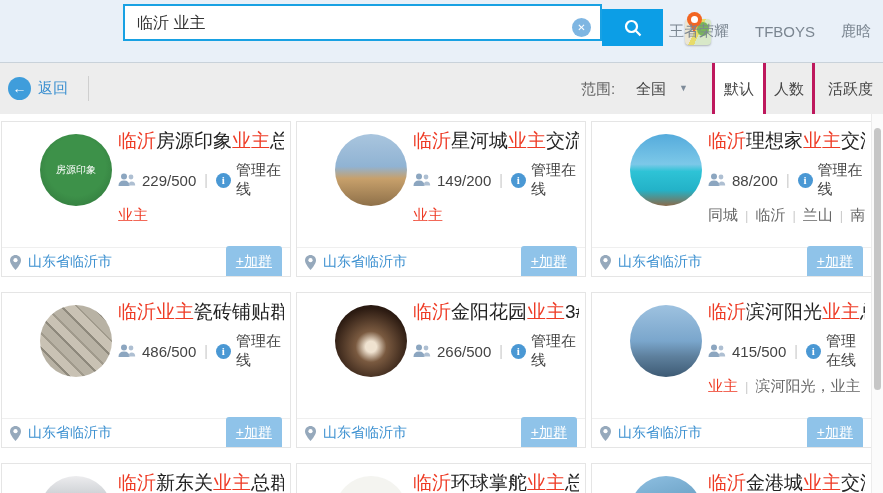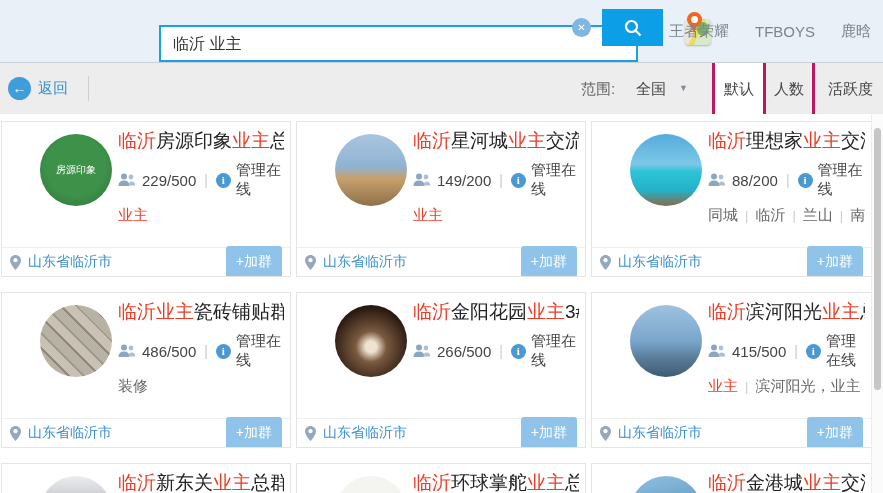--- a/index.html
+++ b/index.html
@@ -9,9 +9,9 @@
 
   
   .topbar { position:relative; height:63px; background:#e9f0f8; border-bottom:1px solid #c9d2da; }
-  .search-input { position:absolute; left:123px; top:25px; width:479px; height:37px;
+  .search-input { position:absolute; left:123px; top:4px; width:479px; height:37px;
     border:2px solid #18a1e3; background:#fff; padding:2px 34px 0 12px; font-size:16px; color:#333;
-    font-family:inherit; outline:none;margin-left:36px; }
+    font-family:inherit; outline:none; }
   .clear-btn { position:absolute; left:572px; top:18px; width:19px; height:19px; border-radius:50%;
     background:#7fb6e2; color:#fff; font-size:10px; line-height:19px; text-align:center; cursor:pointer; }
   .search-btn { position:absolute; left:602px; top:9px; width:61px; height:37px; background:#0c9ee6;

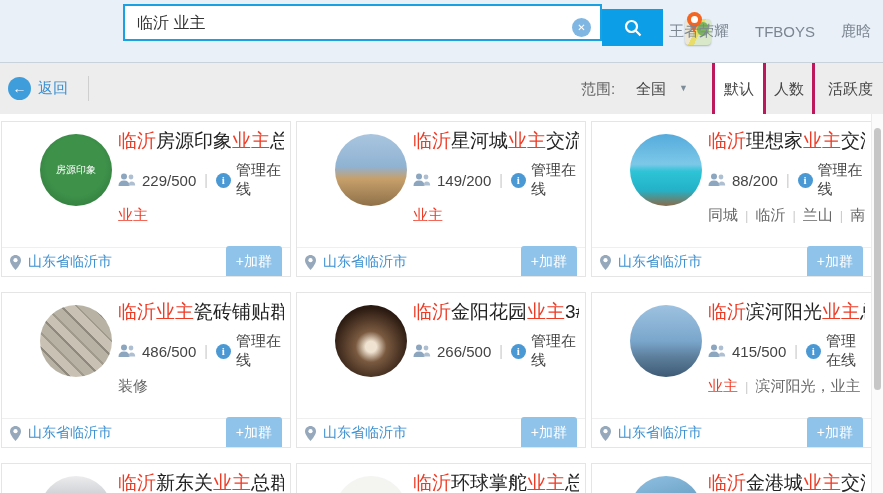--- a/index.html
+++ b/index.html
@@ -78,7 +78,7 @@
     display:flex; align-items:center; padding:0 8px; }
   .loc { font-size:14px; color:#3a8fd0; margin-left:7px; cursor:pointer; }
   .join-btn { margin-left:auto; height:32px; padding:0 10px; background:#8fc3e9; color:#fff;
-    border:none; border-radius:3px; font-size:14px; cursor:pointer; font-family:inherit; }
+    border:none; border-radius:3px; font-size:14px; cursor:pointer; font-family:inherit;text-decoration:underline; }
 
   
   .scrollbar { position:absolute; right:0; top:114px; bottom:0; width:12px; background:#fbfbfb;

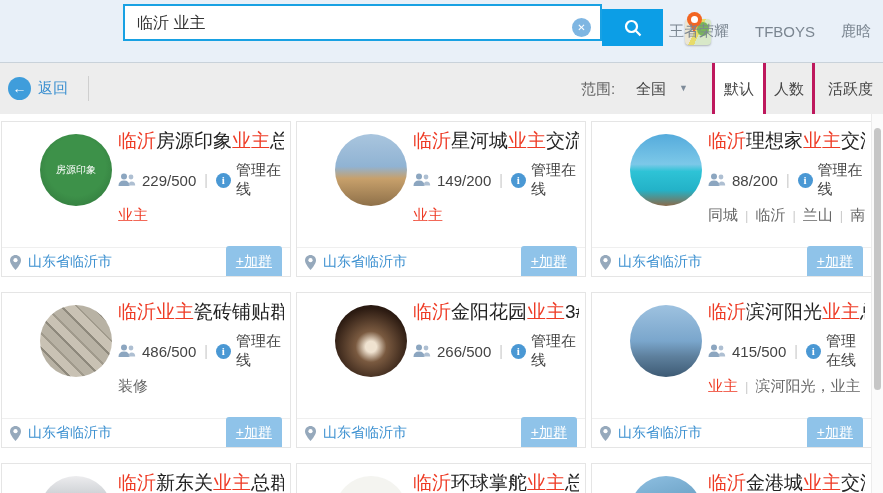--- a/index.html
+++ b/index.html
@@ -246,9 +246,6 @@
             <span class="info-ic">i</span>
             <span>管理在线</span>
           </div>
-          <div class="tags">
-            <span class="tag-gray">装修</span>
-          </div>
         </div>
         <div class="foot">
           <svg width="11" height="15" viewBox="0 0 11 15">

